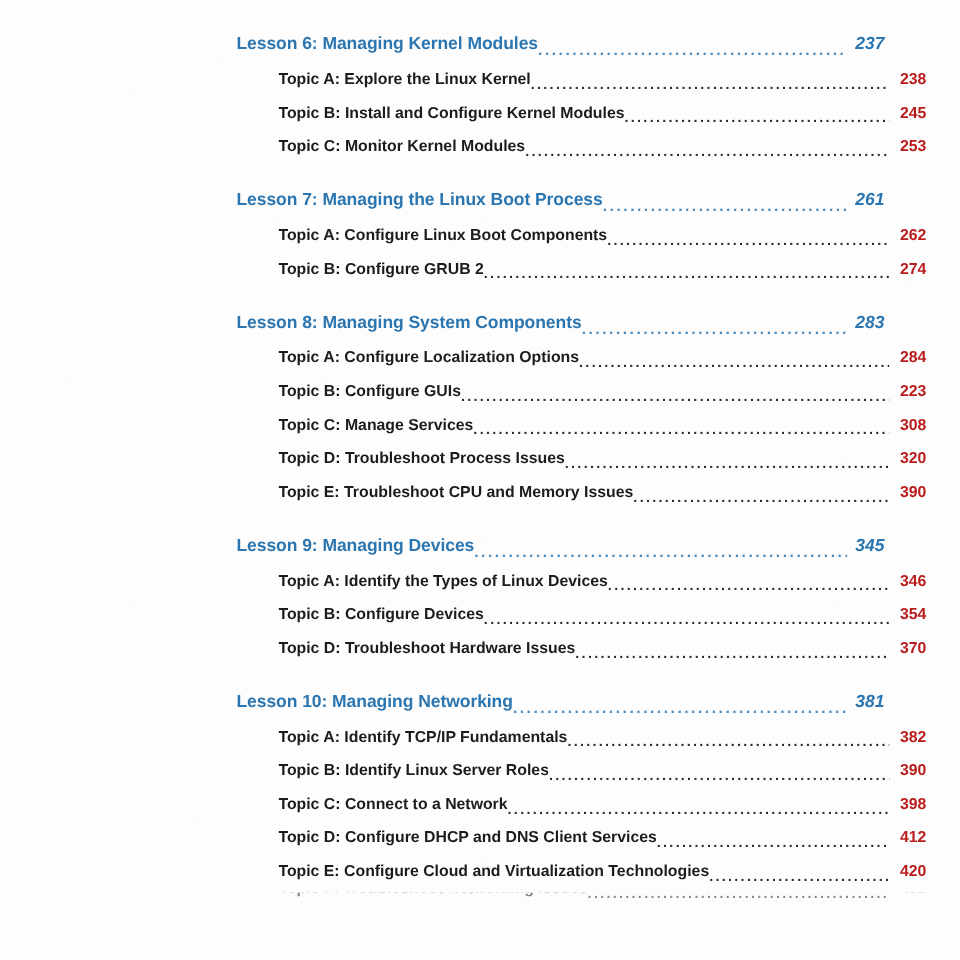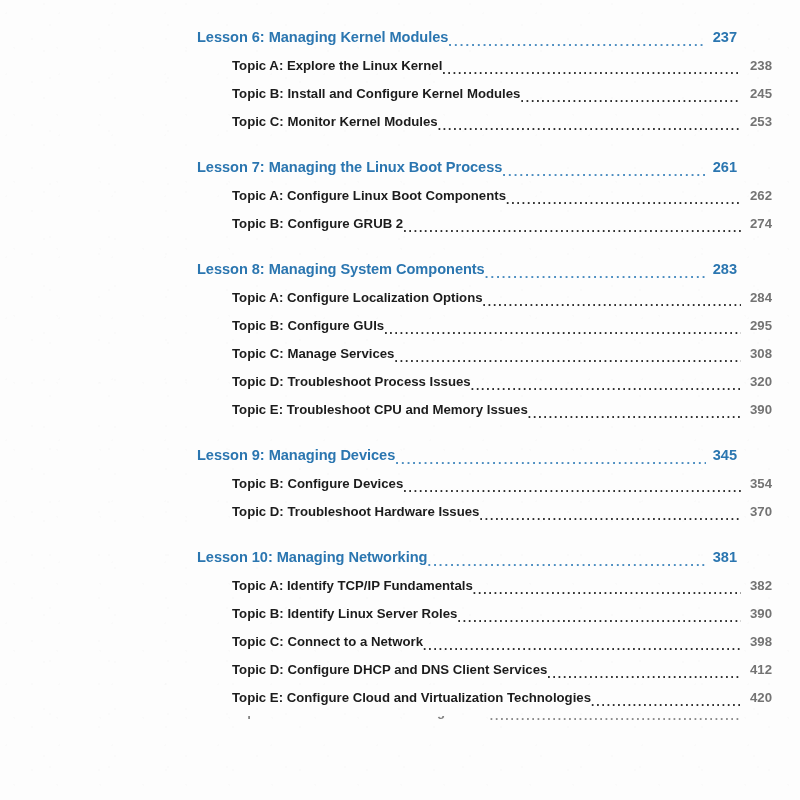--- a/index.html
+++ b/index.html
@@ -99,6 +99,7 @@
     font-size: 14.6px;
     min-width: 30px;
     padding-left: 1px;
+    font-style: italic;
   }
 
   

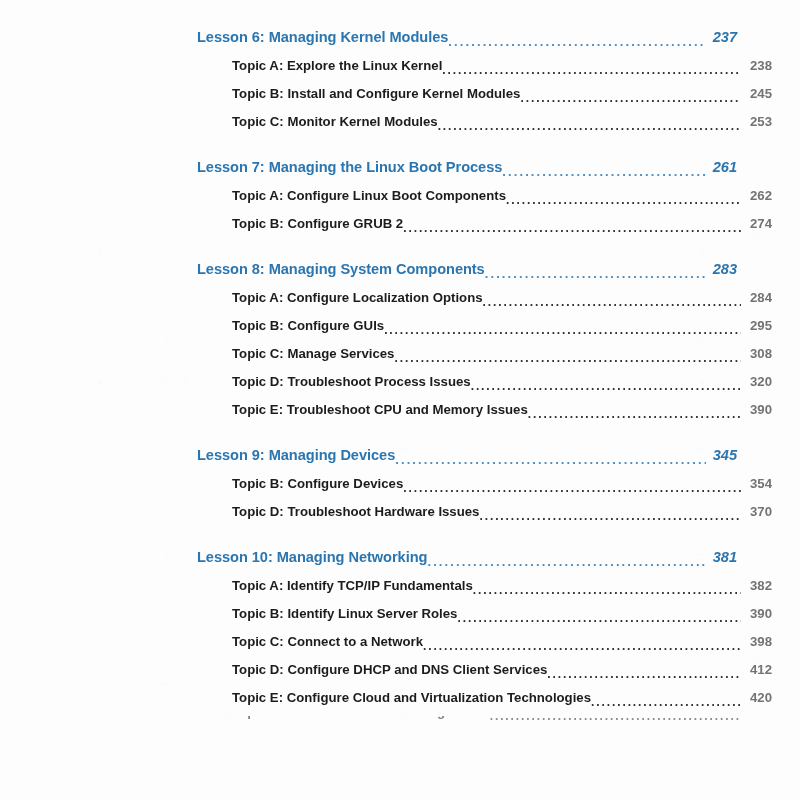--- a/index.html
+++ b/index.html
@@ -117,7 +117,7 @@
     letter-spacing: 1.9px;
   }
   .topic .page {
-    color: #737373;
+    color: #b91c1c;
     font-size: 13.2px;
     min-width: 30px;
     padding-left: 1px;

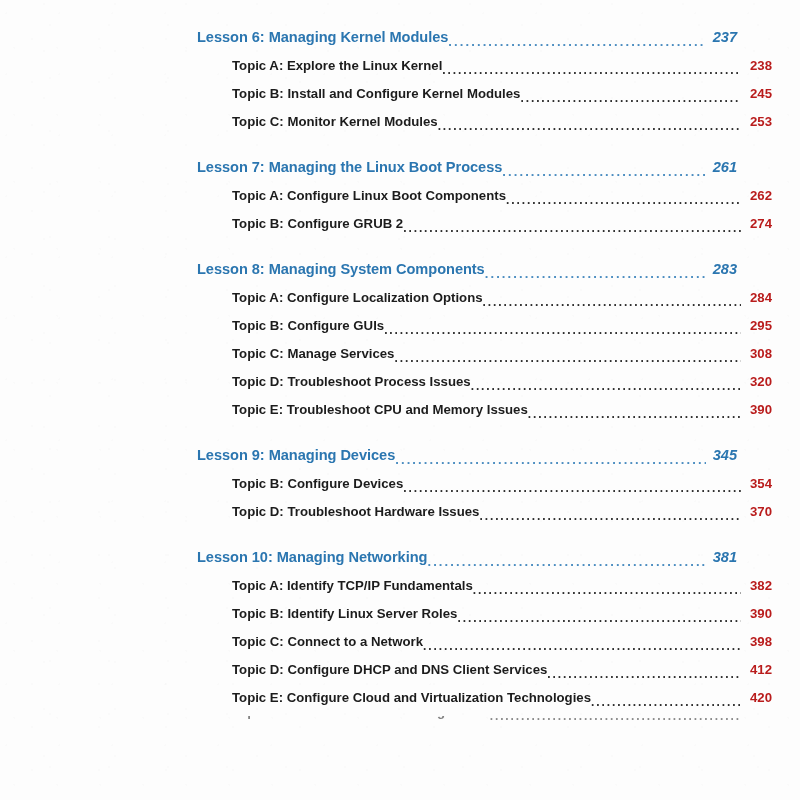--- a/index.html
+++ b/index.html
@@ -189,7 +189,7 @@
       <div class="entry topic">
         <span class="title">Topic B: Configure GUIs</span>
         <span class="leader"></span>
-        <span class="page">295</span>
+        <span class="page">223</span>
       </div>
       <div class="entry topic">
         <span class="title">Topic C: Manage Services</span>

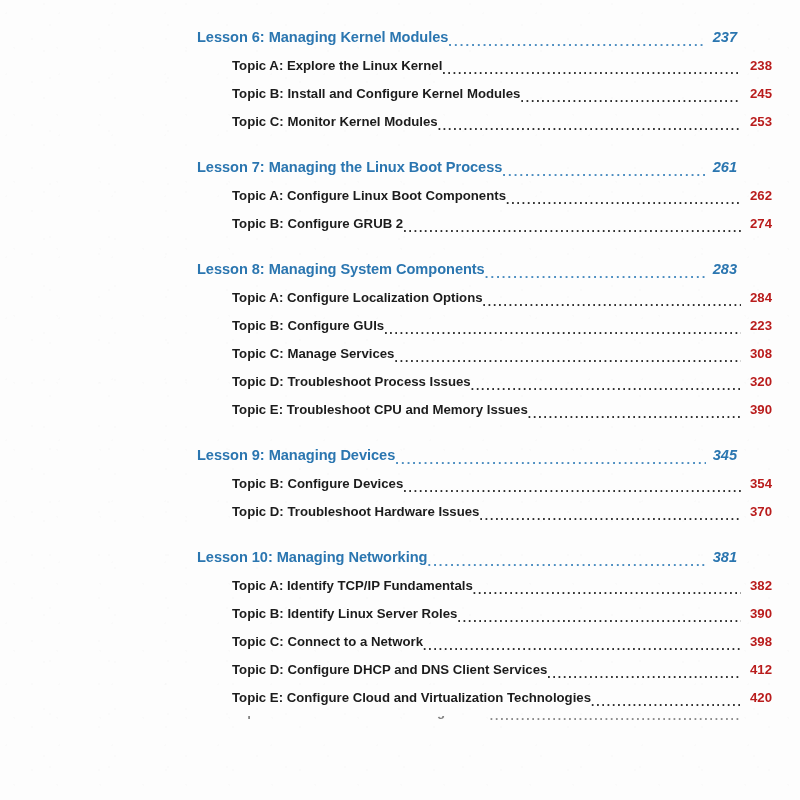--- a/index.html
+++ b/index.html
@@ -214,6 +214,11 @@
         <span class="page">345</span>
       </div>
       <div class="entry topic">
+        <span class="title">Topic A: Identify the Types of Linux Devices</span>
+        <span class="leader"></span>
+        <span class="page">346</span>
+      </div>
+      <div class="entry topic">
         <span class="title">Topic B: Configure Devices</span>
         <span class="leader"></span>
         <span class="page">354</span>

